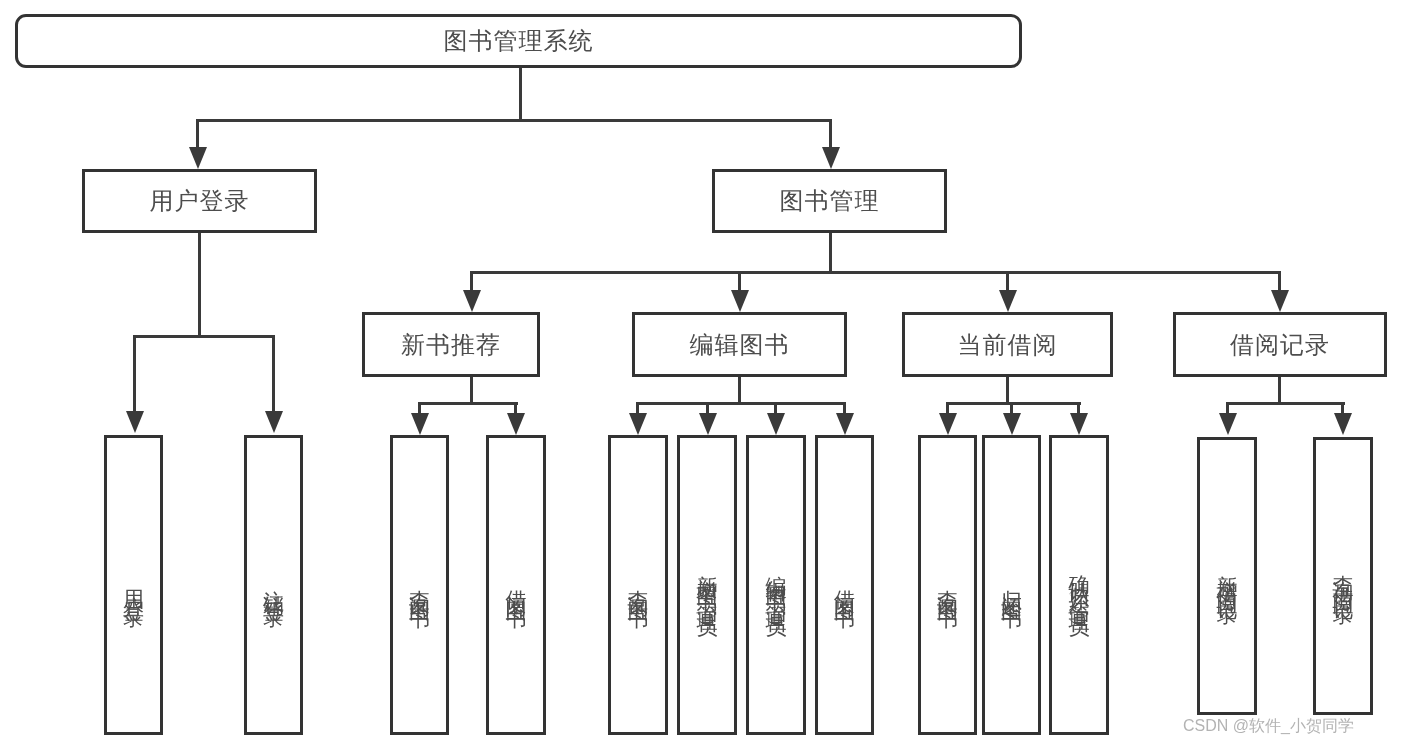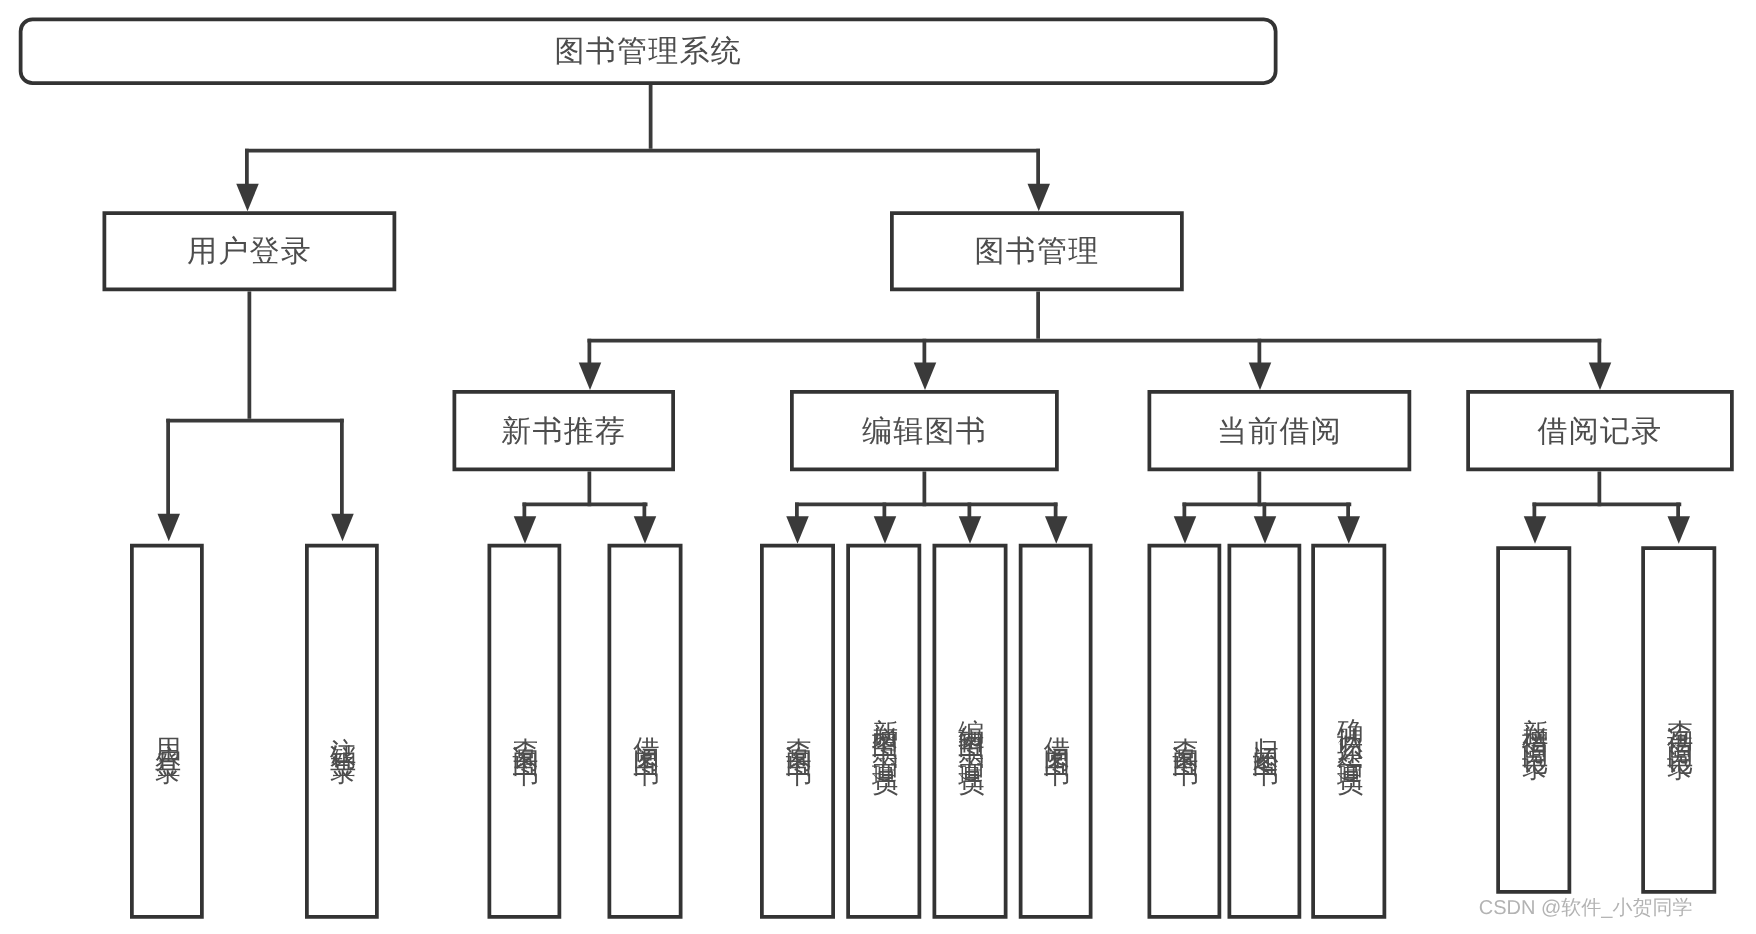--- a/index.html
+++ b/index.html
@@ -63,7 +63,7 @@
 
 <div class="box" style="left:632px;top:312px;width:215px;height:65px;">编辑图书</div>
 
-<div class="box" style="left:902px;top:312px;width:211px;height:65px;margin-left:16px;">当前借阅</div>
+<div class="box" style="left:902px;top:312px;width:211px;height:65px;">当前借阅</div>
 
 <div class="box" style="left:1173px;top:312px;width:214px;height:65px;">借阅记录</div>
 

